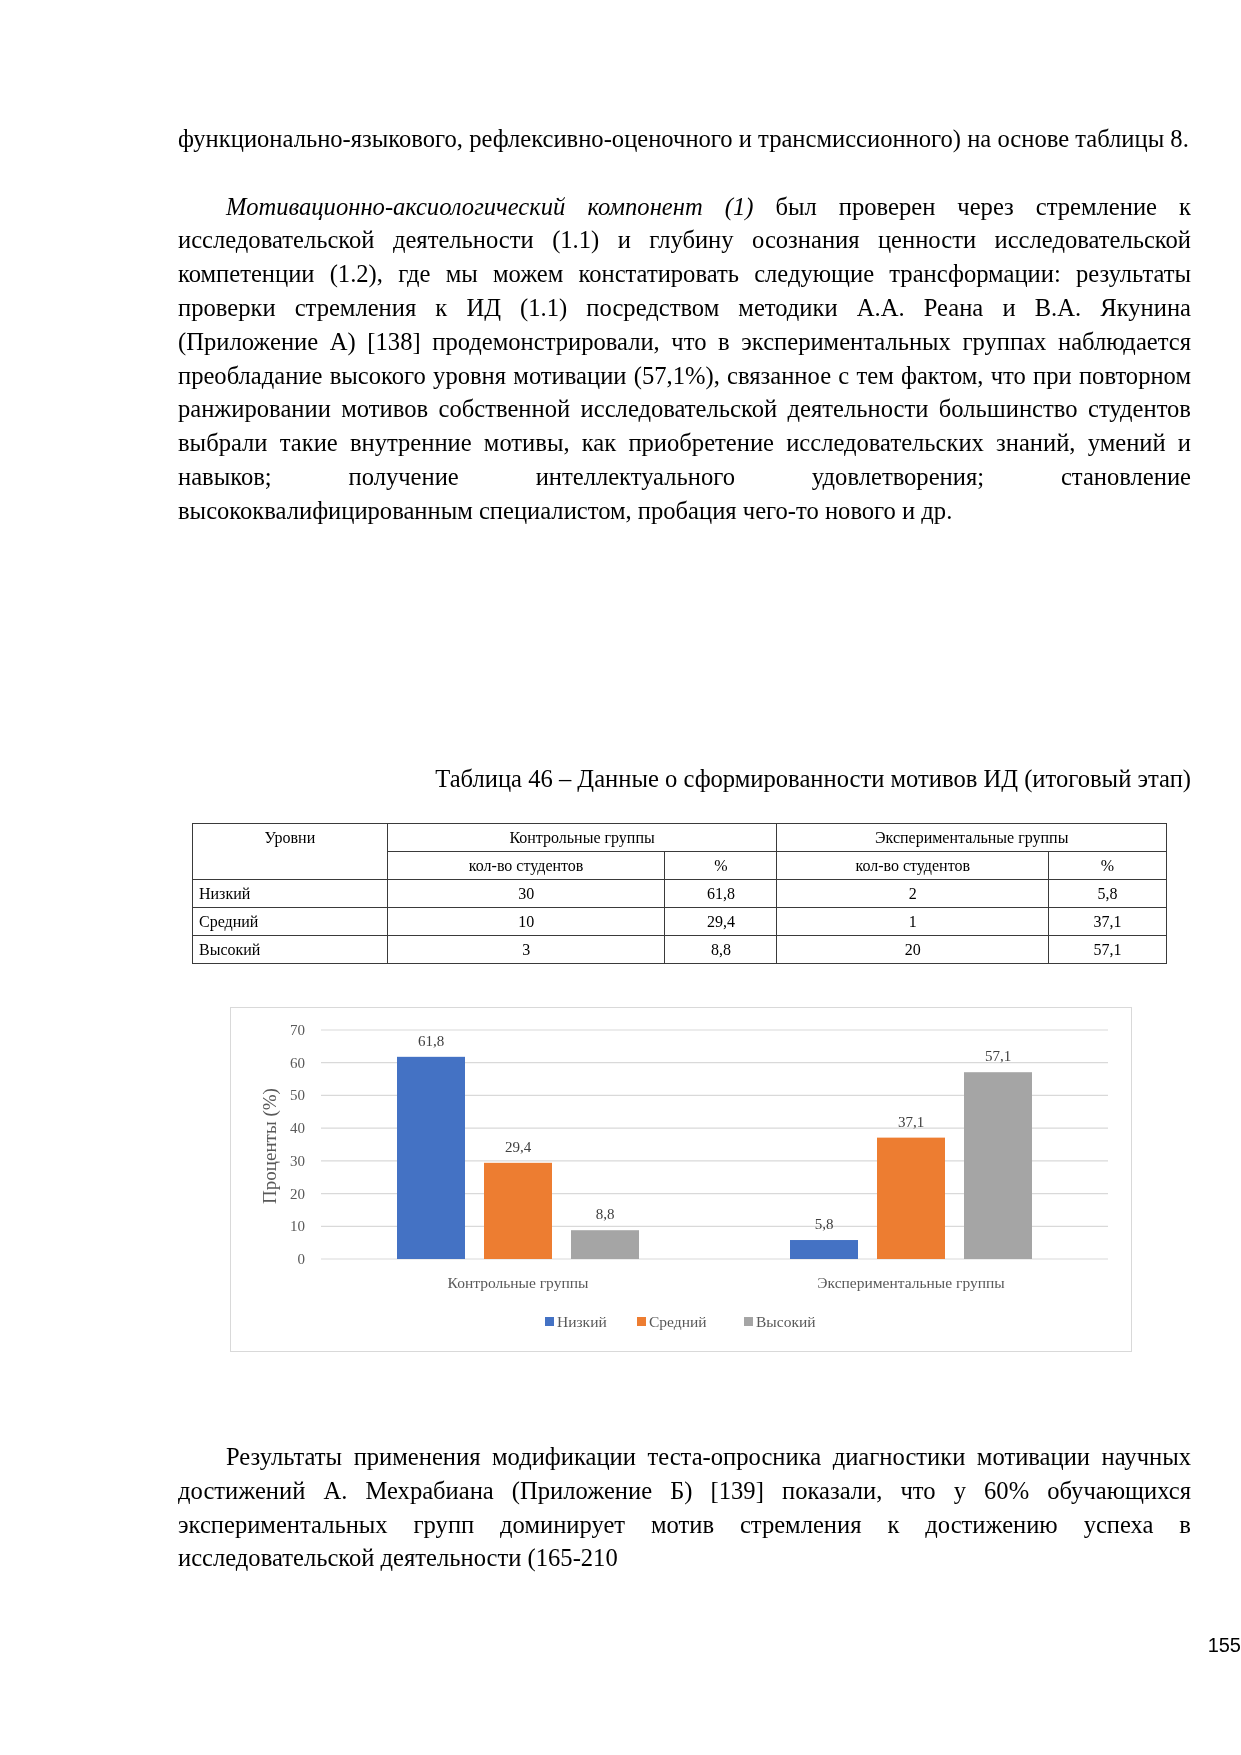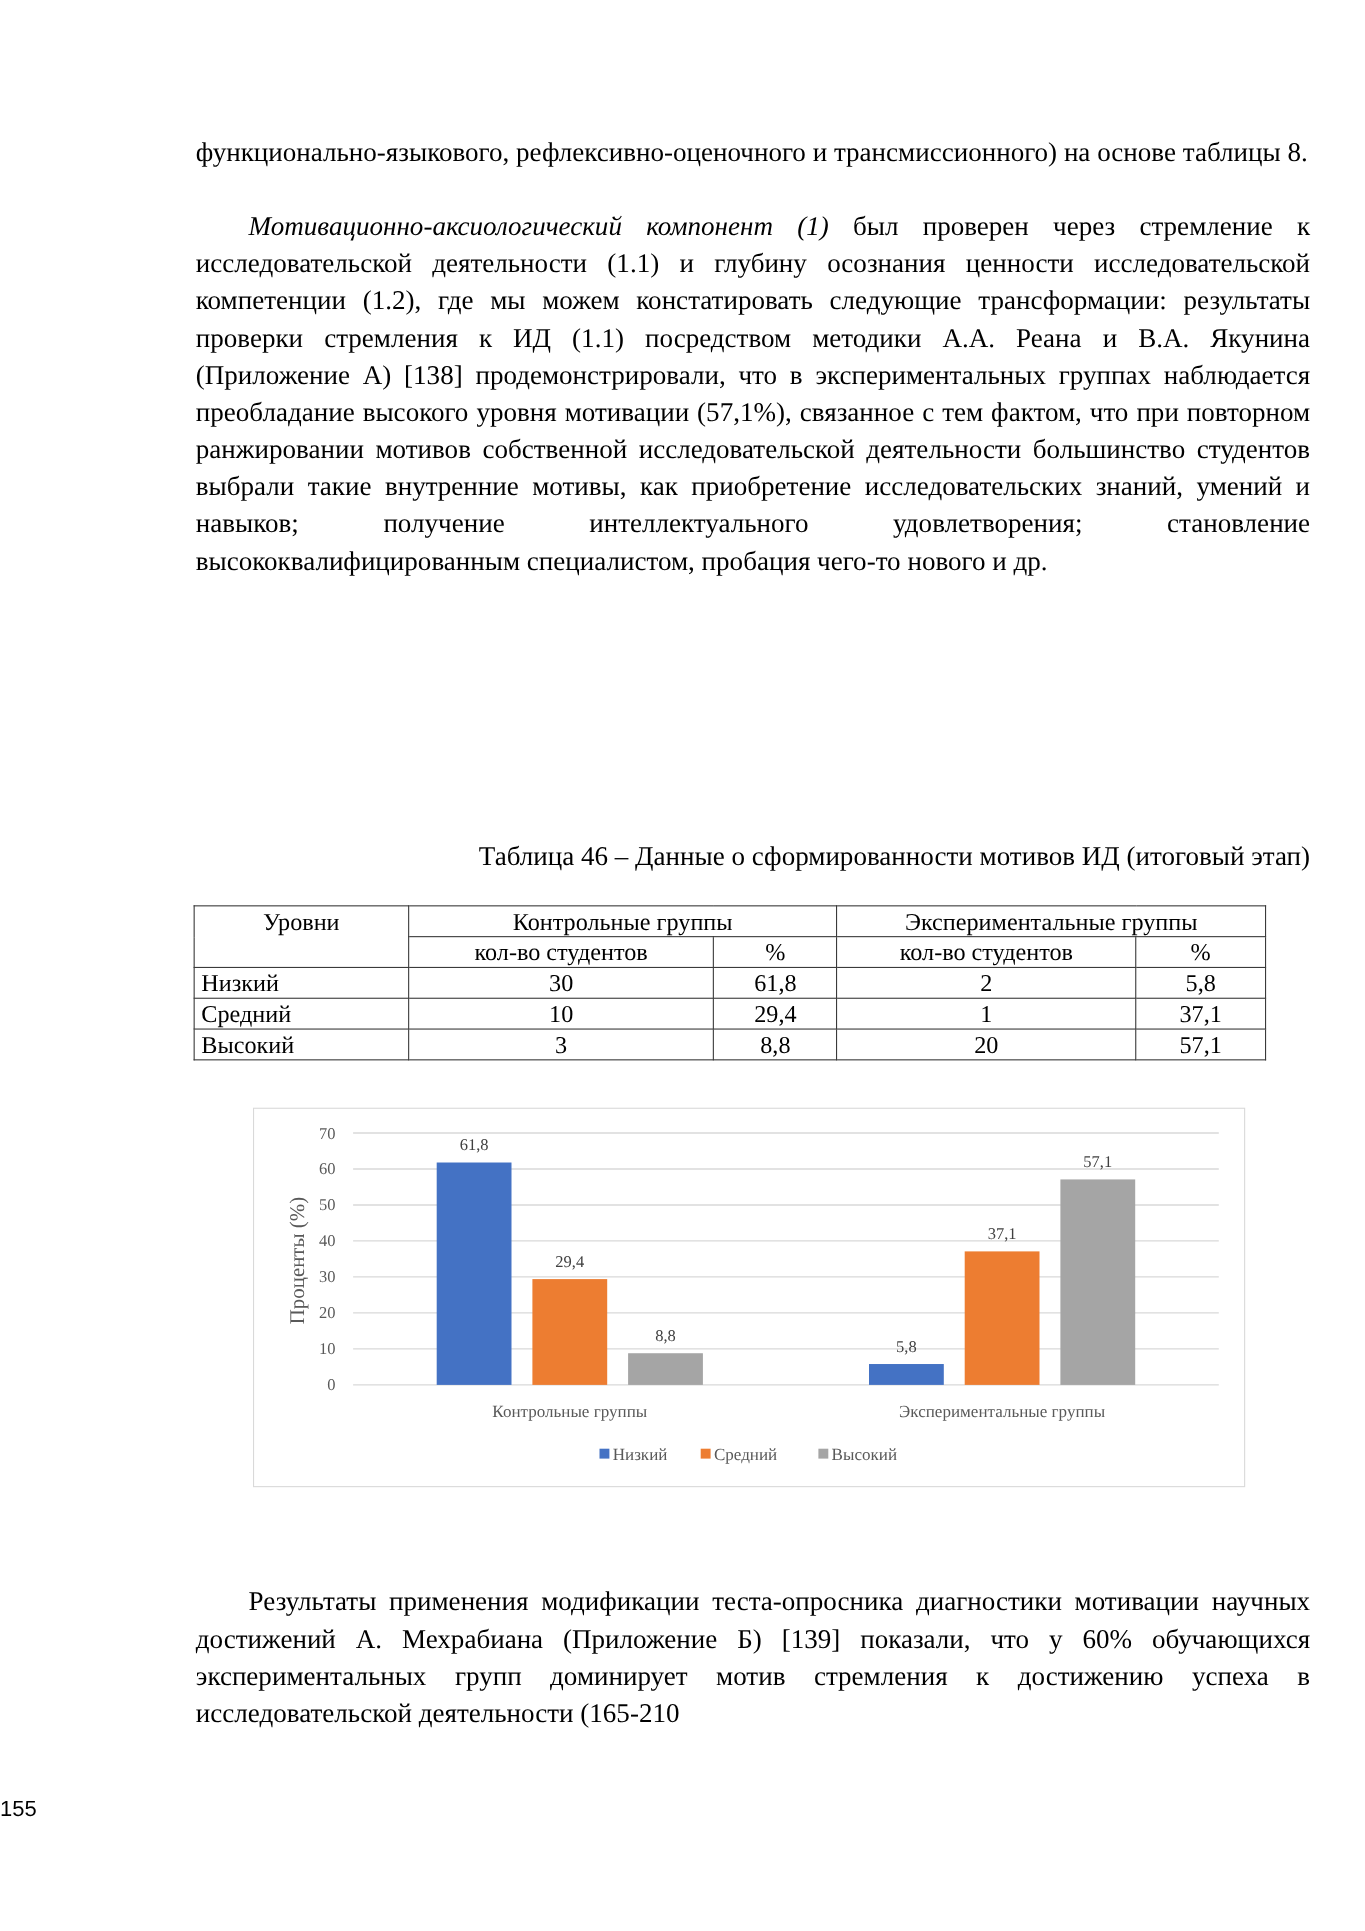--- a/index.html
+++ b/index.html
@@ -9,7 +9,7 @@
   .para .indent { display: inline-block; width: 48px; }
   .para i { font-style: italic; }
   .caption { position: absolute; left: 178px; width: 1013px; text-align: right; font-size: 24.6px; line-height: 33.8px; margin: 0; }
-  table.data { position: absolute; left: 176px; top: 823px; width: 975px; border-collapse: collapse; font-size: 22px; line-height: 27px; padding-left: 16px; }
+  table.data { position: absolute; left: 192px; top: 823px; width: 975px; border-collapse: collapse; font-size: 16px; line-height: 27px; padding-left: 16px; }
   table.data td { border: 1.5px solid #3a3a3a; padding: 0 6px; height: 27px; text-align: center; vertical-align: top; }
   table.data td.lvl { text-align: left; }
   .chart-frame { position: absolute; left: 230px; top: 1007px; width: 900px; height: 343px; border: 1px solid #d9d9d9; background: #fff; }

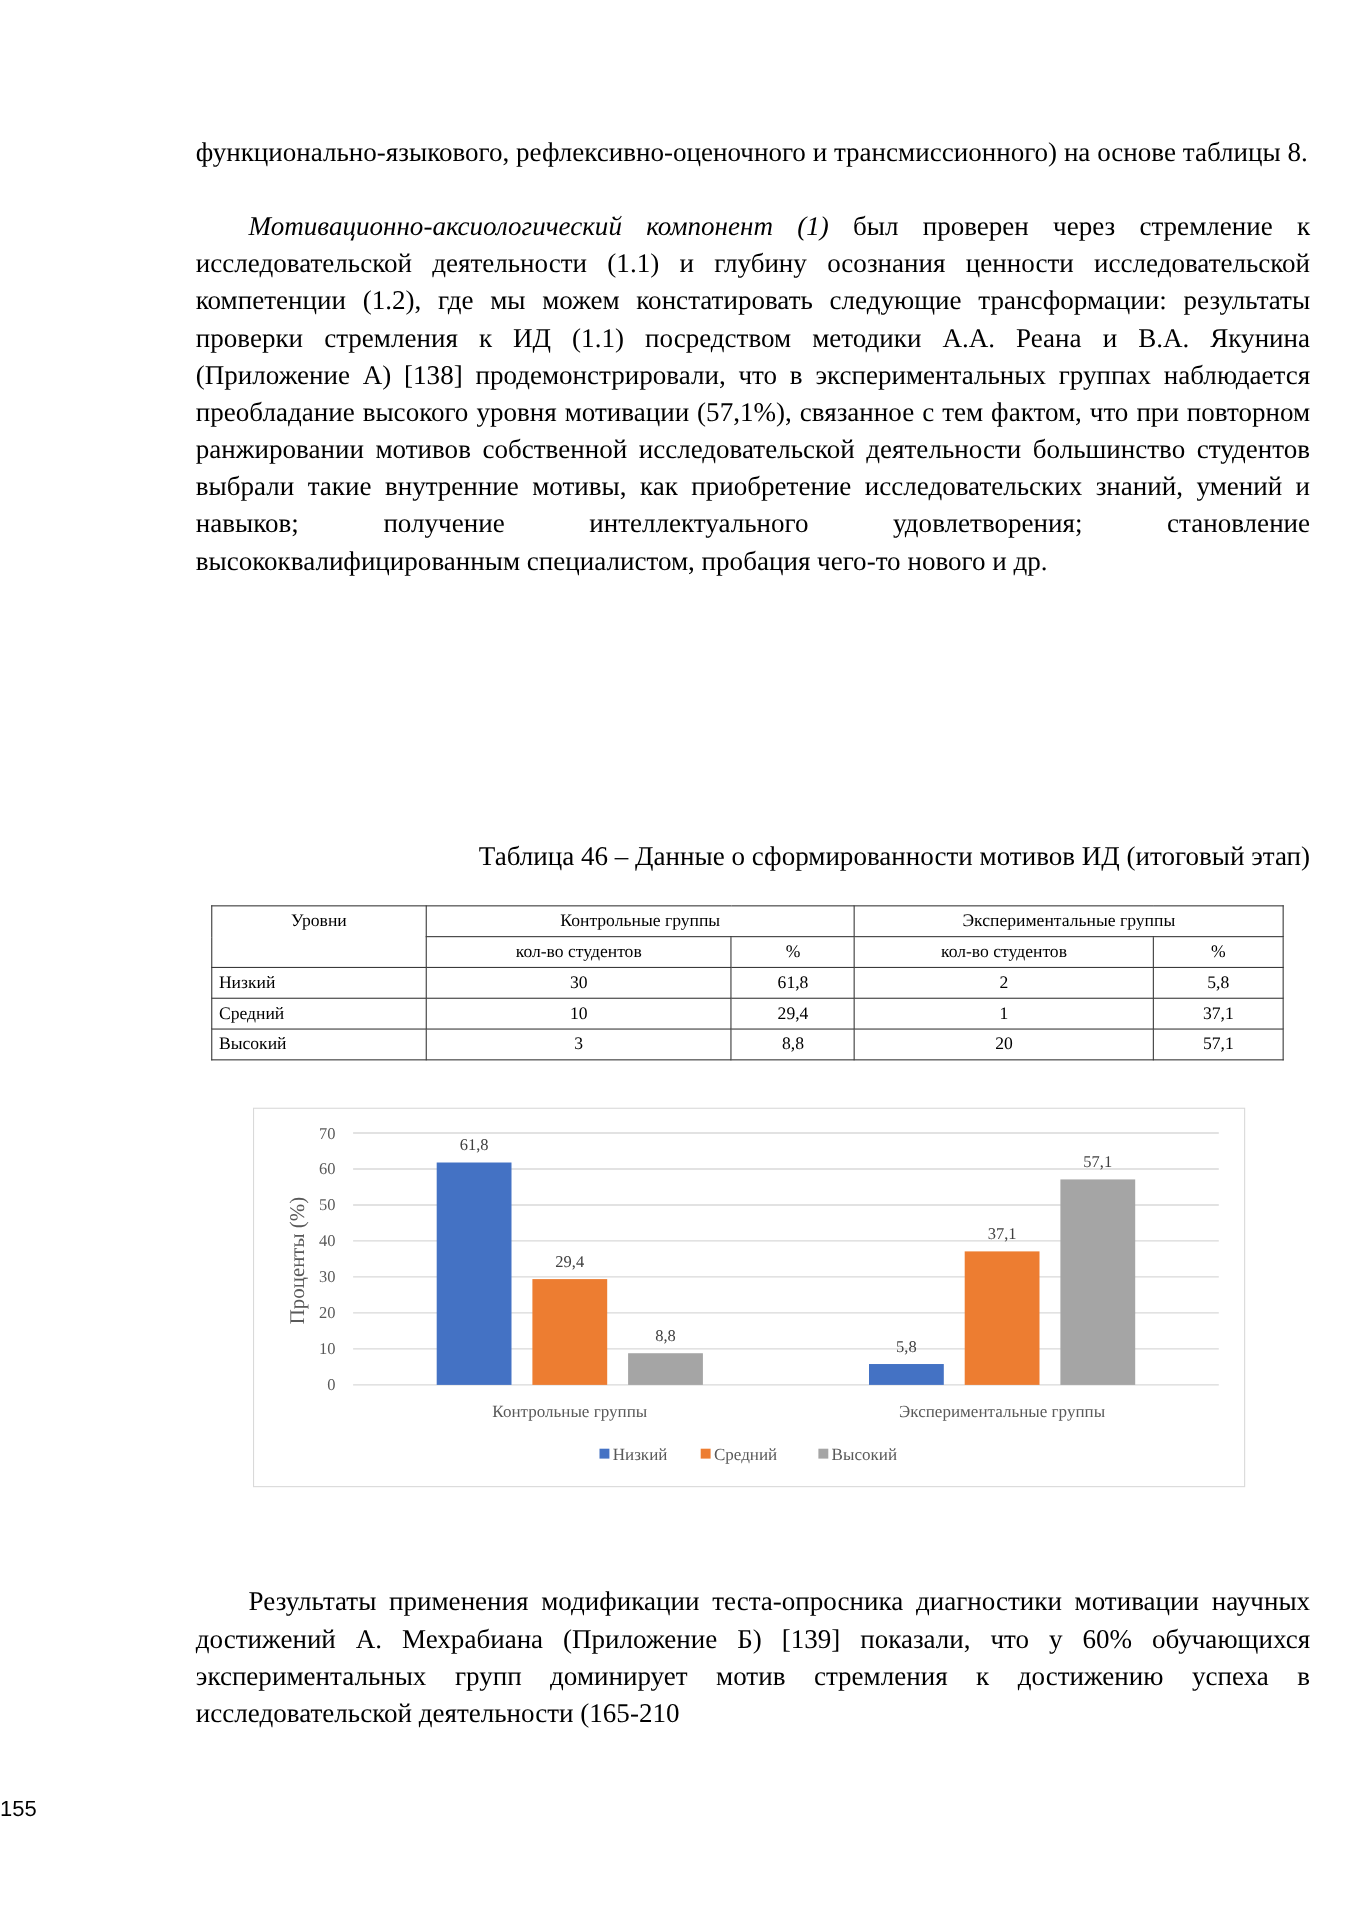--- a/index.html
+++ b/index.html
@@ -14,7 +14,7 @@
   table.data td.lvl { text-align: left; }
   .chart-frame { position: absolute; left: 230px; top: 1007px; width: 900px; height: 343px; border: 1px solid #d9d9d9; background: #fff; }
   .chart-svg { position: absolute; left: 0; top: 0; }
-  .pagenum { position: absolute; left: 0; width: 1241px; top: 1634px; text-align: left; font-family: "Liberation Sans", "DejaVu Sans", sans-serif; font-size: 20px; }
+  .pagenum { position: absolute; left: 0; width: 1241px; top: 1634px; text-align: right; font-family: "Liberation Sans", "DejaVu Sans", sans-serif; font-size: 20px; }
 </style>
 </head>
 <body>

